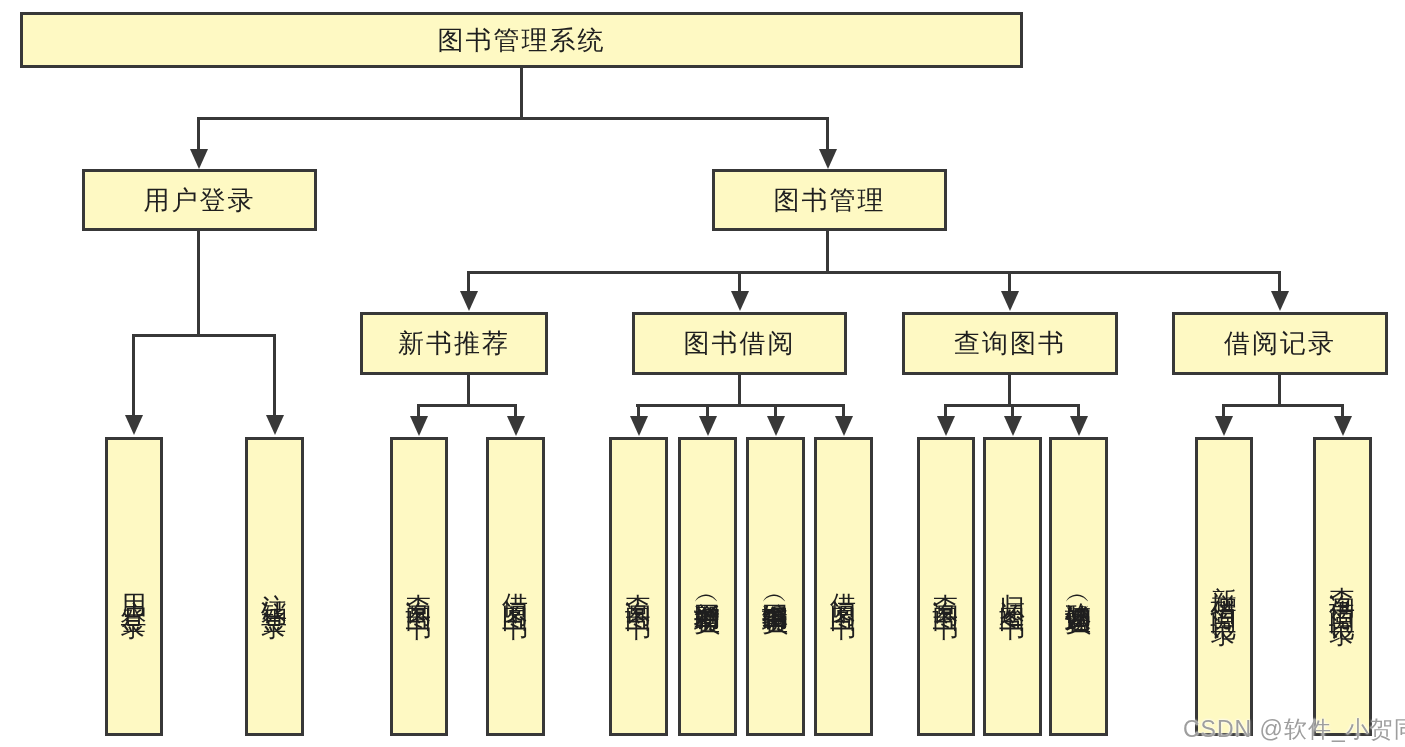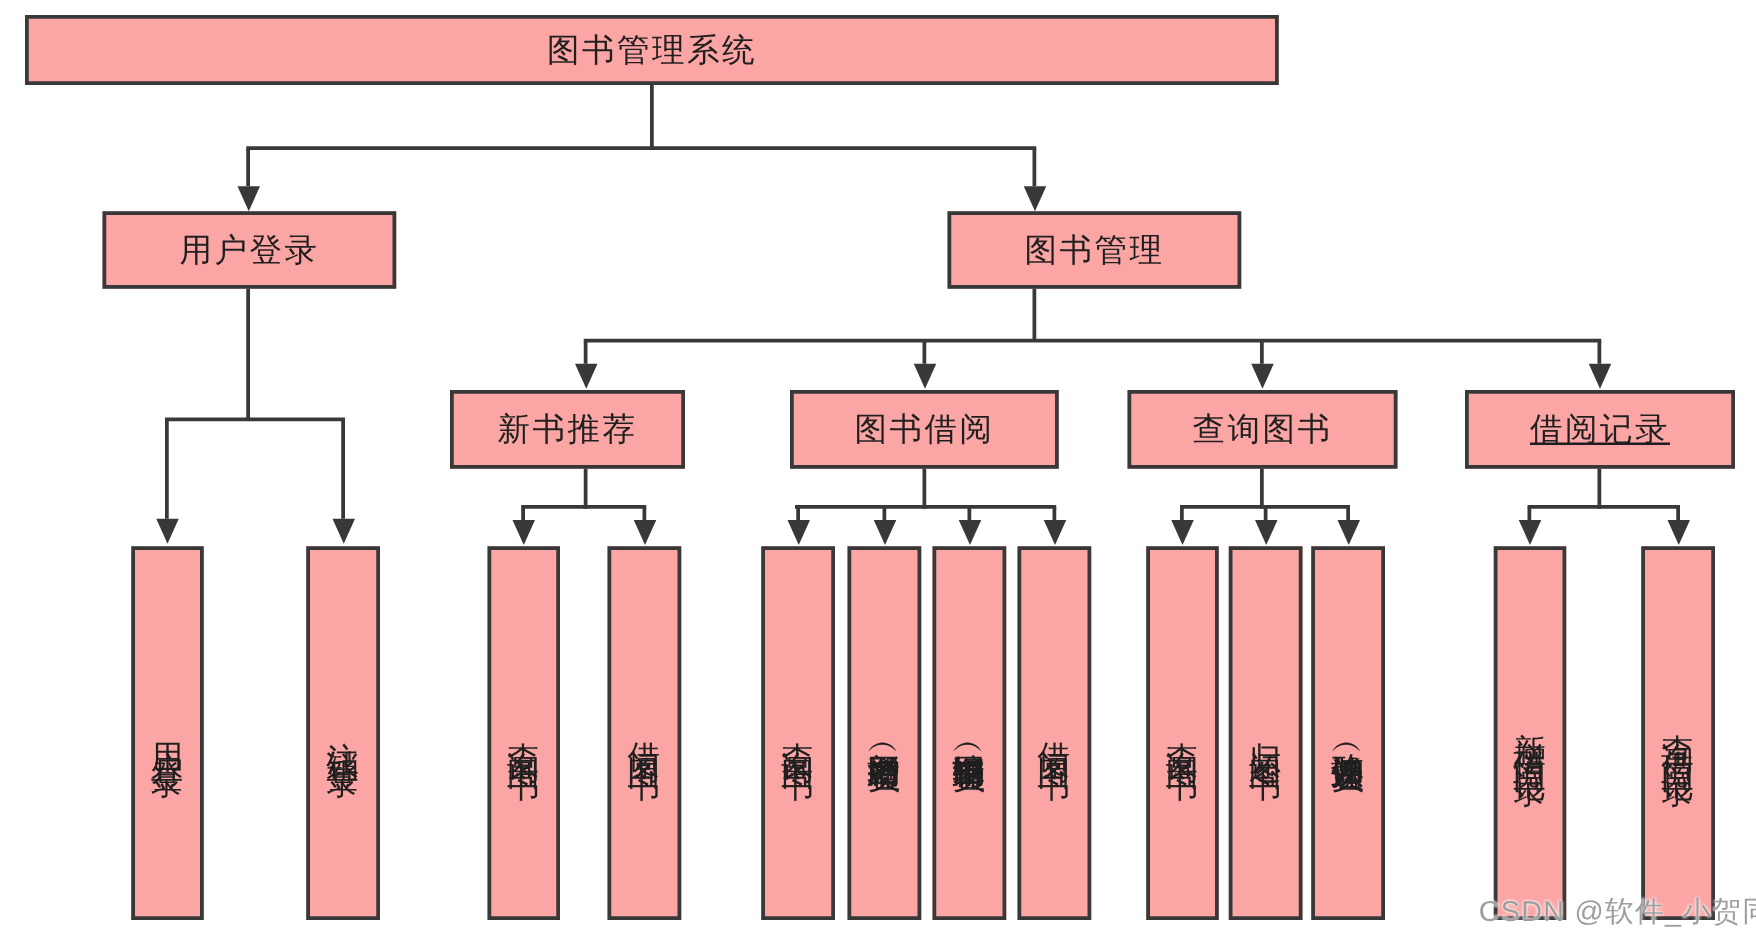--- a/index.html
+++ b/index.html
@@ -22,7 +22,7 @@
     position: absolute;
     box-sizing: border-box;
     border: 3px solid var(--line);
-    background: #fca5a5;
+    background: #fef9c3;
     display: flex;
     align-items: center;
     justify-content: center;

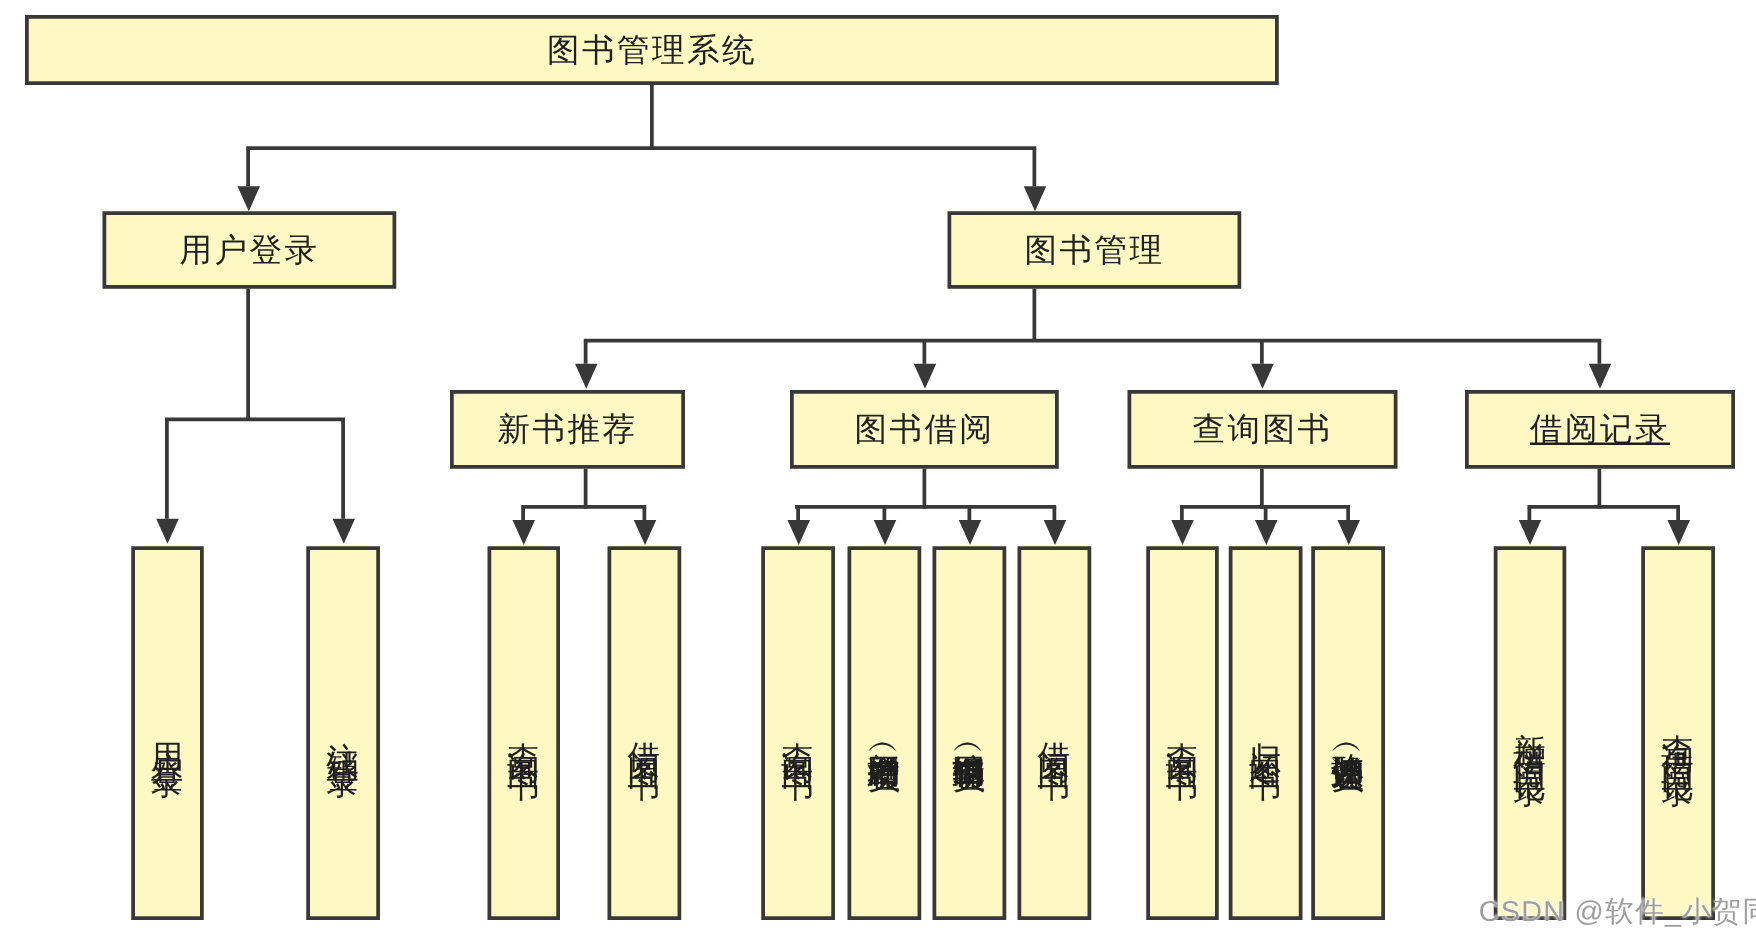--- a/index.html
+++ b/index.html
@@ -117,7 +117,7 @@
   <div class="box" style="left:82px; top:169px; width:235px; height:62px;">
     <span class="label">用户登录</span>
   </div>
-  <div class="box" style="left:712px; top:169px; width:235px; height:62px;margin-left:46px;">
+  <div class="box" style="left:712px; top:169px; width:235px; height:62px;">
     <span class="label">图书管理</span>
   </div>
 

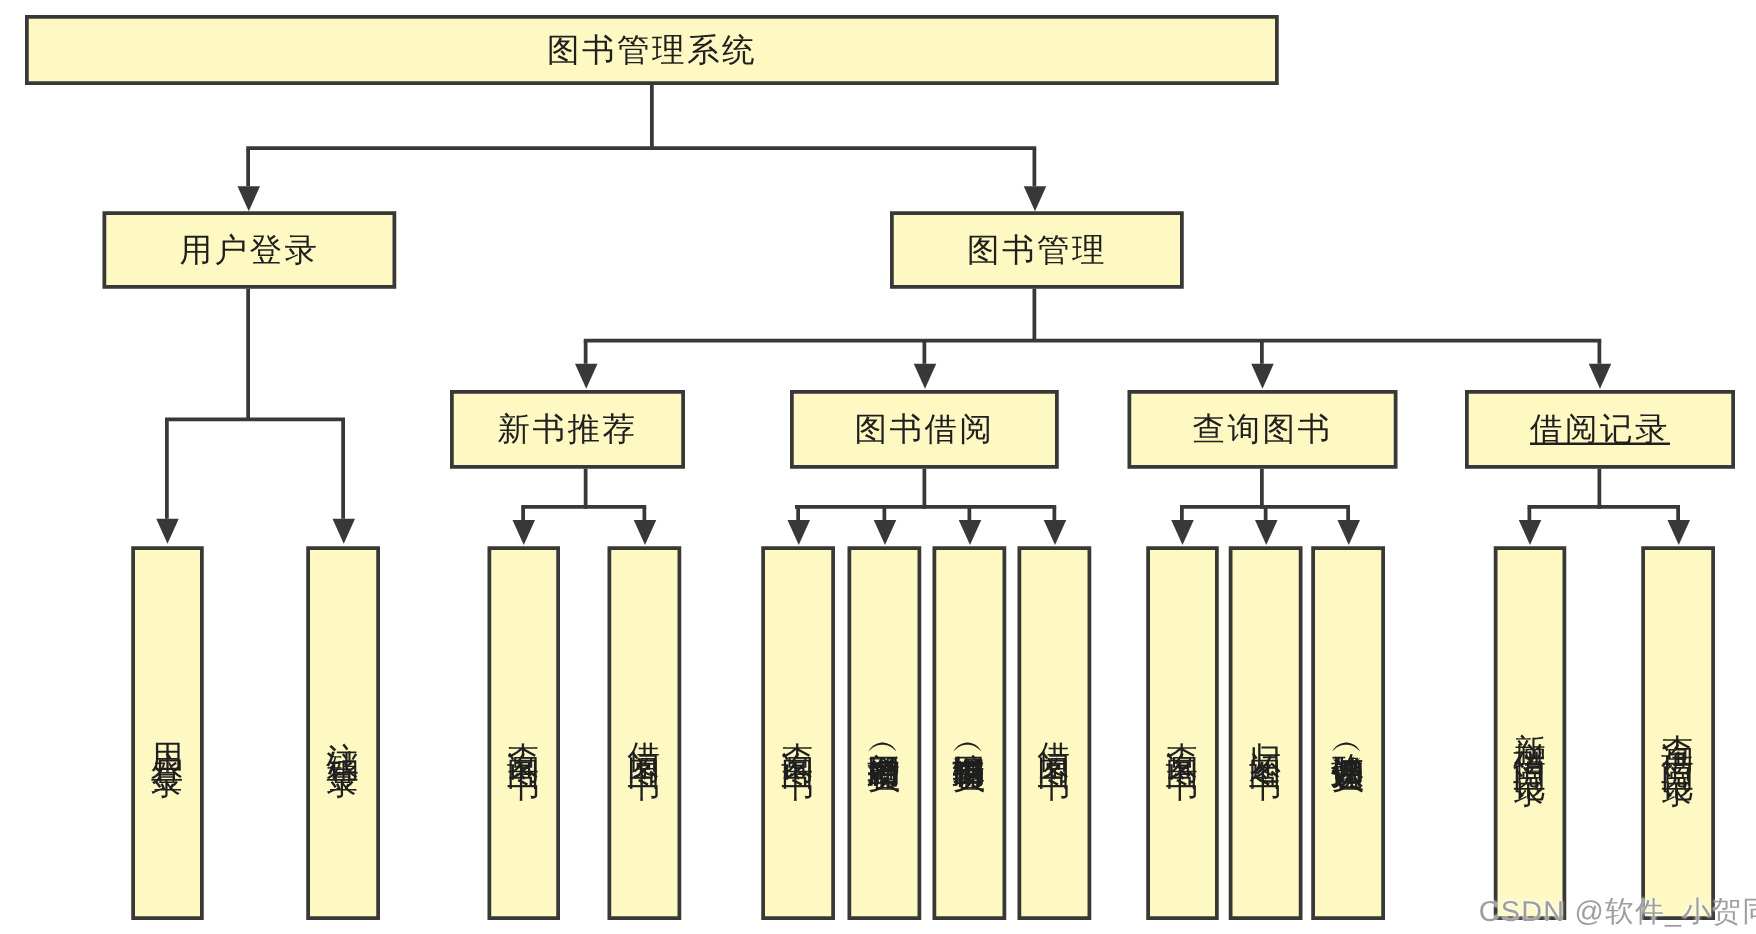--- a/index.html
+++ b/index.html
@@ -130,7 +130,7 @@
   <div class="box" style="left:902px; top:312px; width:216px; height:63px;">
     <span class="label">查询图书</span>
   </div>
-  <div class="box" style="left:1172px; top:312px; width:216px; height:63px;text-decoration:underline;">
+  <div class="box" style="left:1172px; top:312px; width:216px; height:63px;">
     <span class="label">借阅记录</span>
   </div>
 

